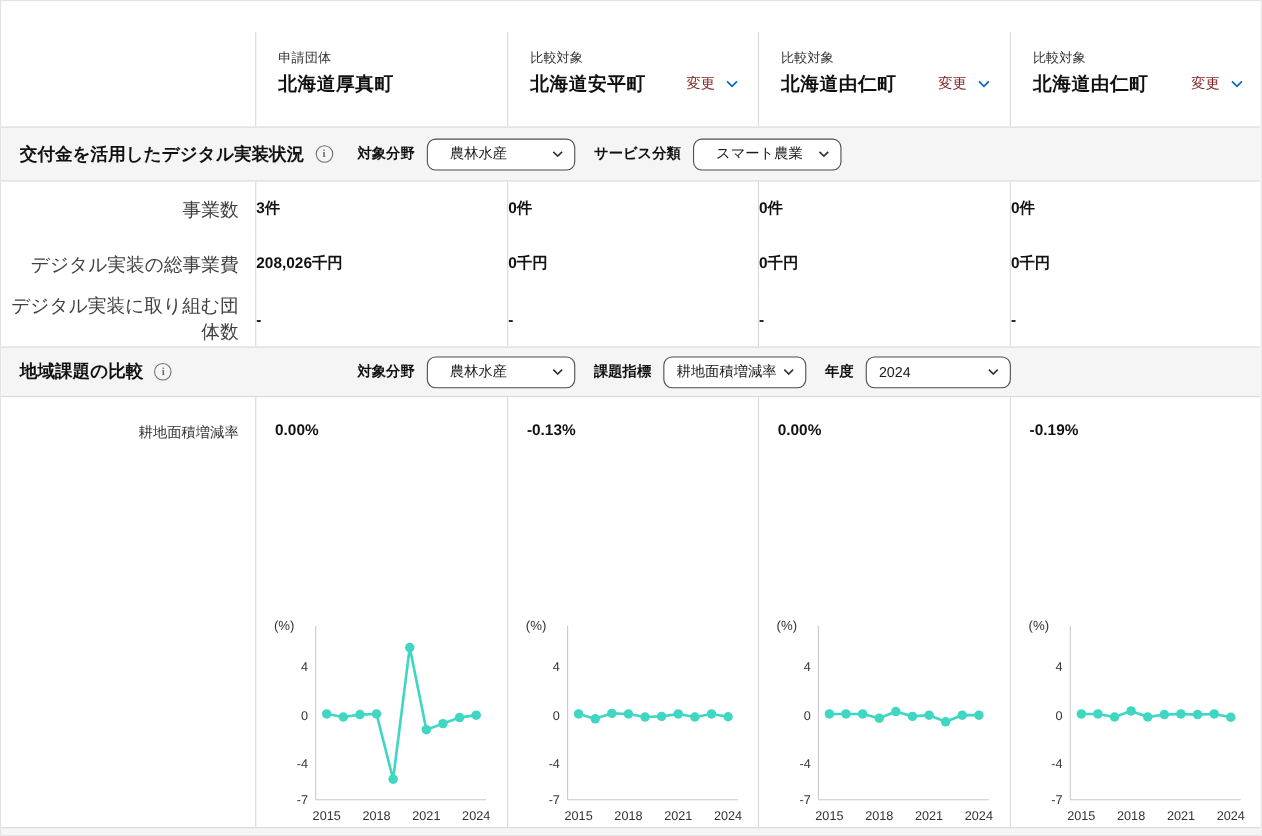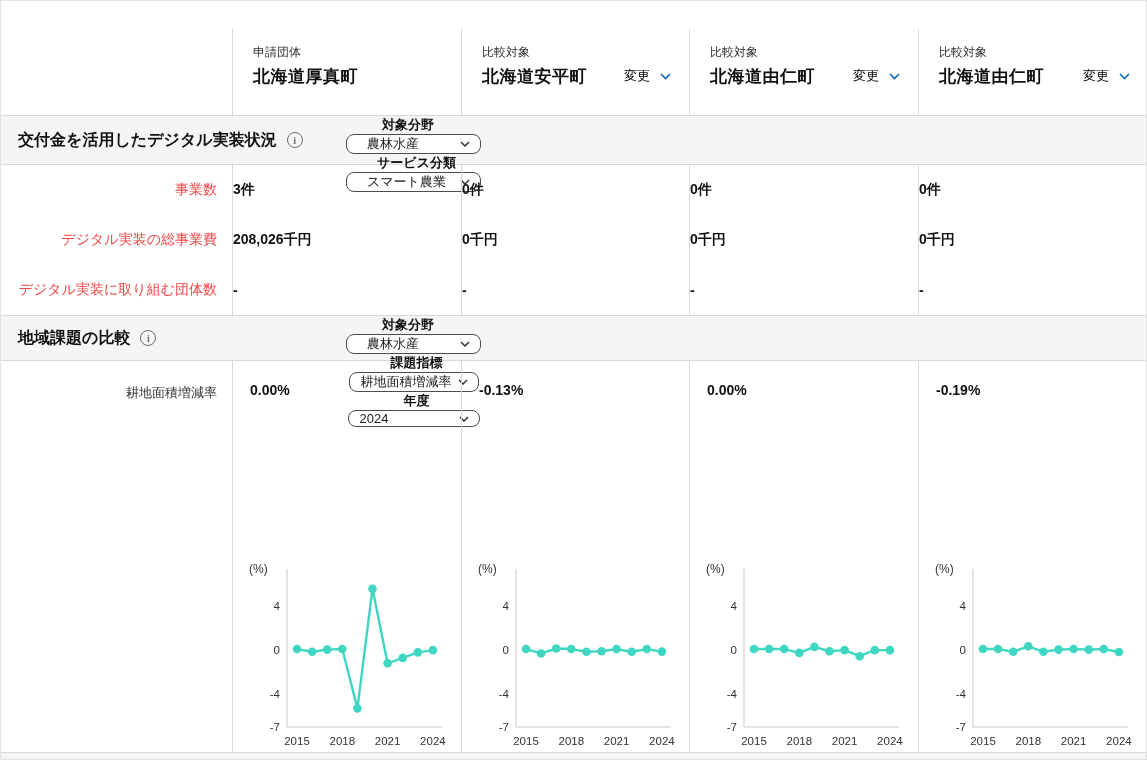--- a/index.html
+++ b/index.html
@@ -23,7 +23,7 @@
   .change-link {
     position:absolute; right:18px; top:38px;
     display:flex; align-items:center; gap:4px;
-    color:#000000; font-size:13px; cursor:pointer; white-space:nowrap;
+    color:#7f1d1d; font-size:13px; cursor:pointer; white-space:nowrap;
   }
 
   

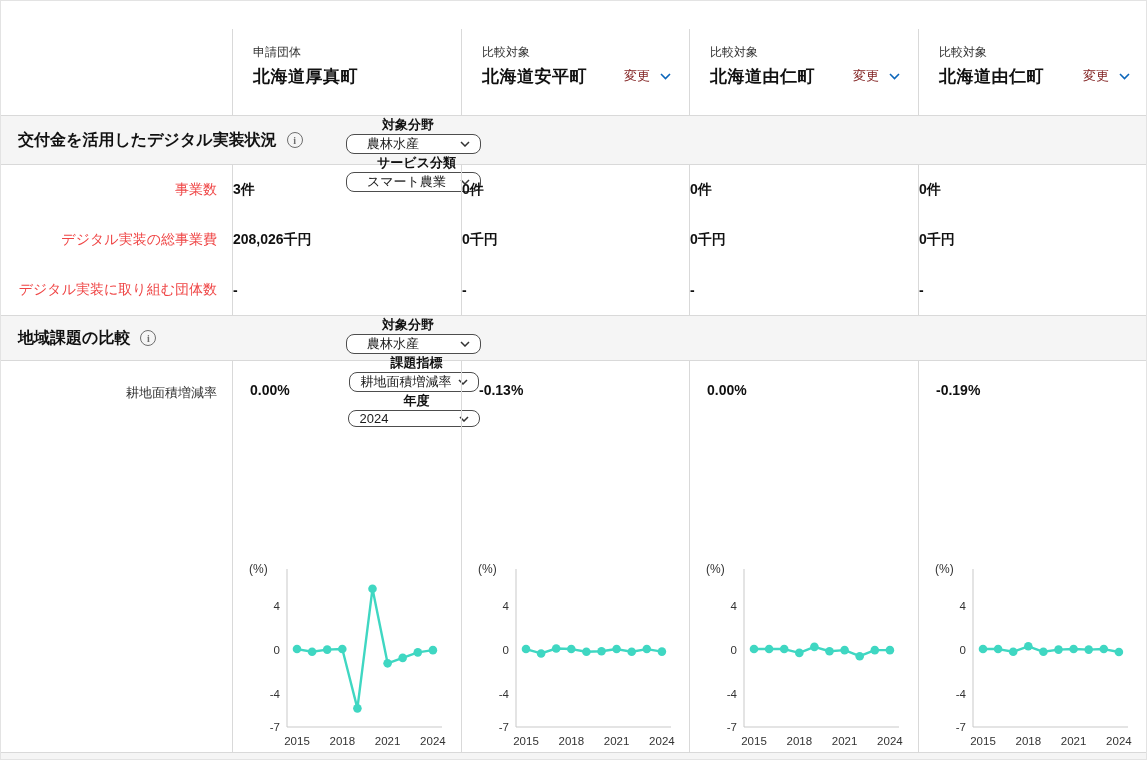--- a/index.html
+++ b/index.html
@@ -41,7 +41,7 @@
     display:inline-flex; align-items:center; justify-content:center;
     font-family:"Liberation Serif","DejaVu Serif",serif; cursor:pointer; flex:none;
   }
-  .filters { position:absolute; left:345px; top:0; height:100%; display:flex; align-items:center;flex-direction:column; }
+  .filters { position:absolute; left:324px; top:0; height:100%; display:flex; align-items:center; }
   .filter-label { font-size:13px; font-weight:bold; color:#111; margin-right:11px; white-space:nowrap; }
   .filter-label.ml { margin-left:17px; }
   .selectbox {

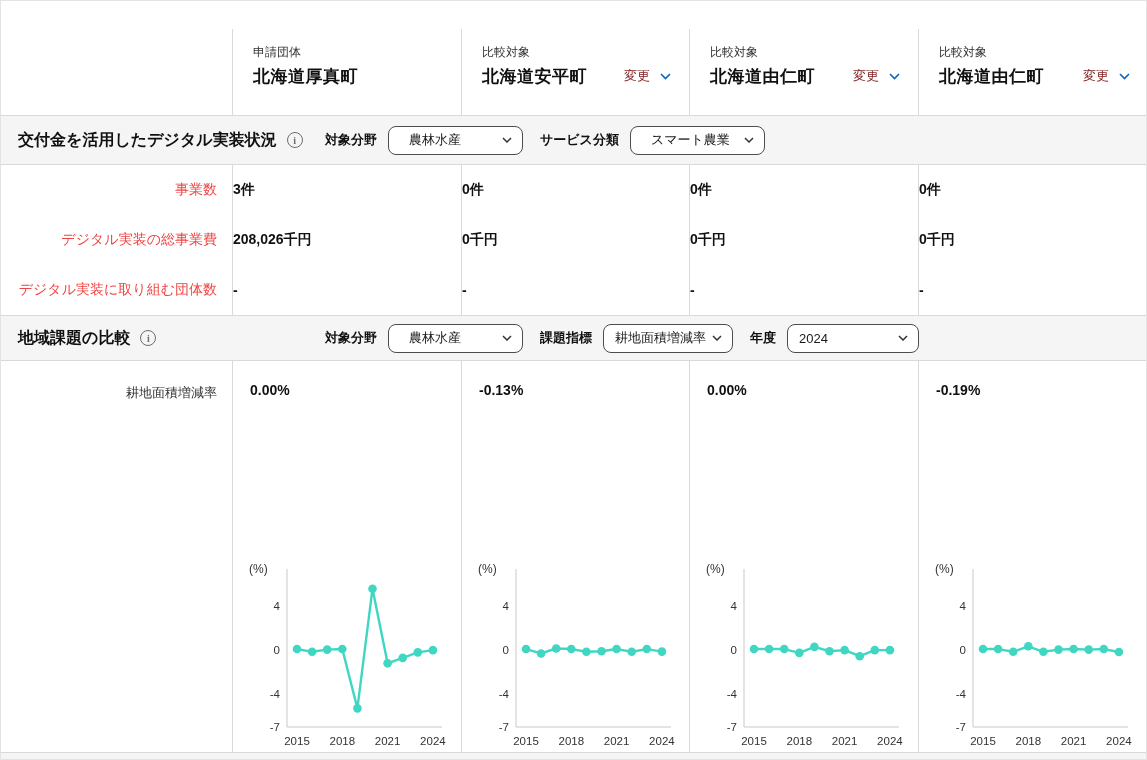--- a/index.html
+++ b/index.html
@@ -57,7 +57,7 @@
   .metric-row .cell { display:flex; align-items:center; }
   .row-label {
     justify-content:flex-end; padding-right:15px;
-    font-size:14px; color:#ef4444; text-align:right;
+    font-size:17px; color:#404040; text-align:right;
   }
   .metric-value { padding-left:0; font-size:14px; font-weight:bold; color:#111; }
 

